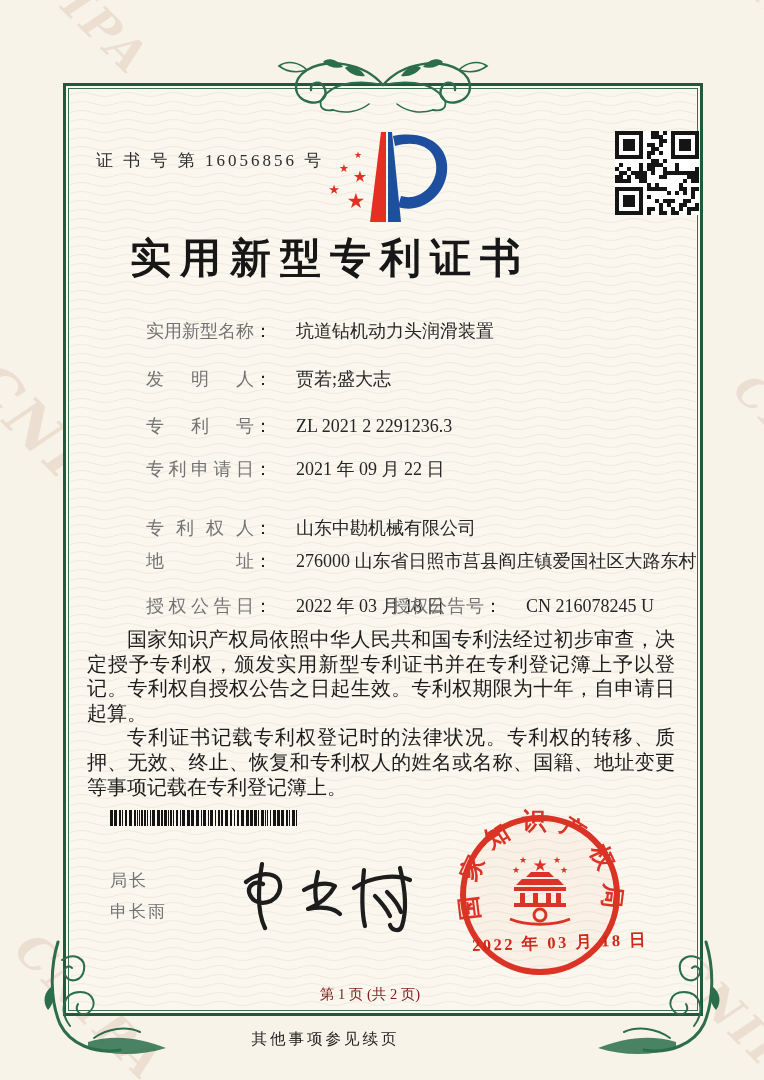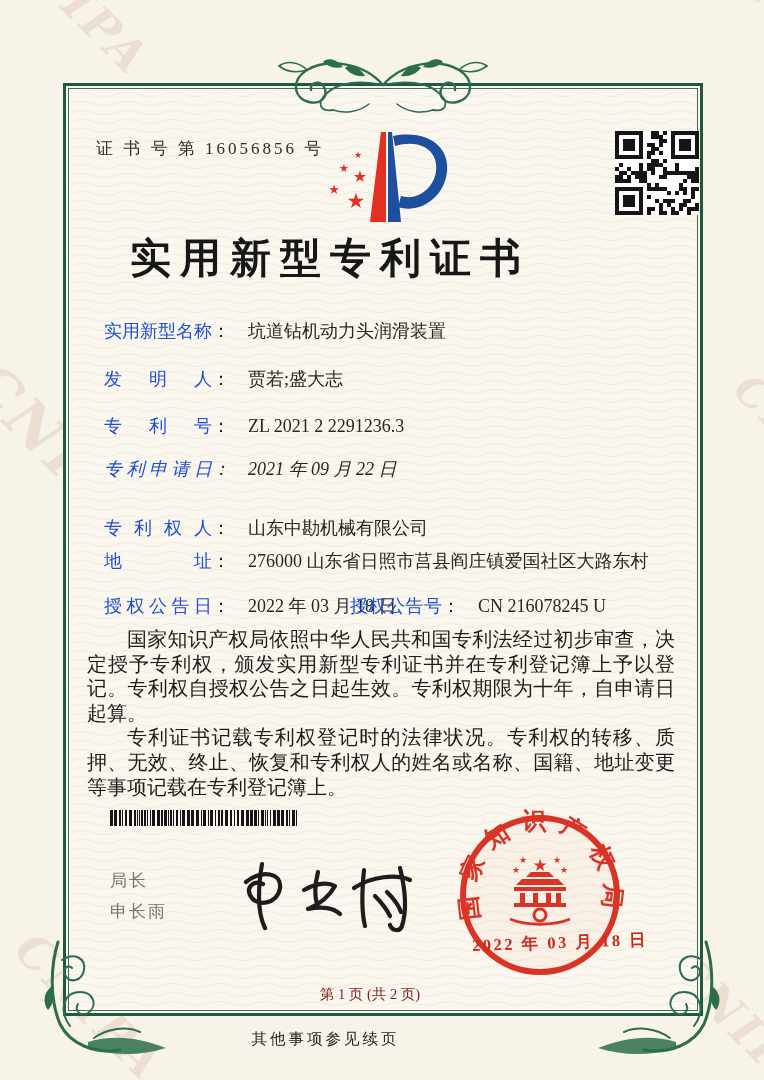--- a/index.html
+++ b/index.html
@@ -18,7 +18,7 @@
   .frame::after{content:"";position:absolute;inset:2px;border:1px solid #3a6f51;pointer-events:none;}
   .waves{position:absolute;inset:4px;opacity:.55;}
 
-  .cert-no{left:96px;top:137px;font-size:17px;letter-spacing:3px;color:#2d2d2d;}
+  .cert-no{left:96px;top:149px;font-size:17px;letter-spacing:3px;color:#2d2d2d;}
   .logo{left:310px;top:122px;}
   .qr{left:615px;top:131px;}
   .title{left:0;top:231px;width:660px;text-align:center;font-size:41px;font-weight:bold;

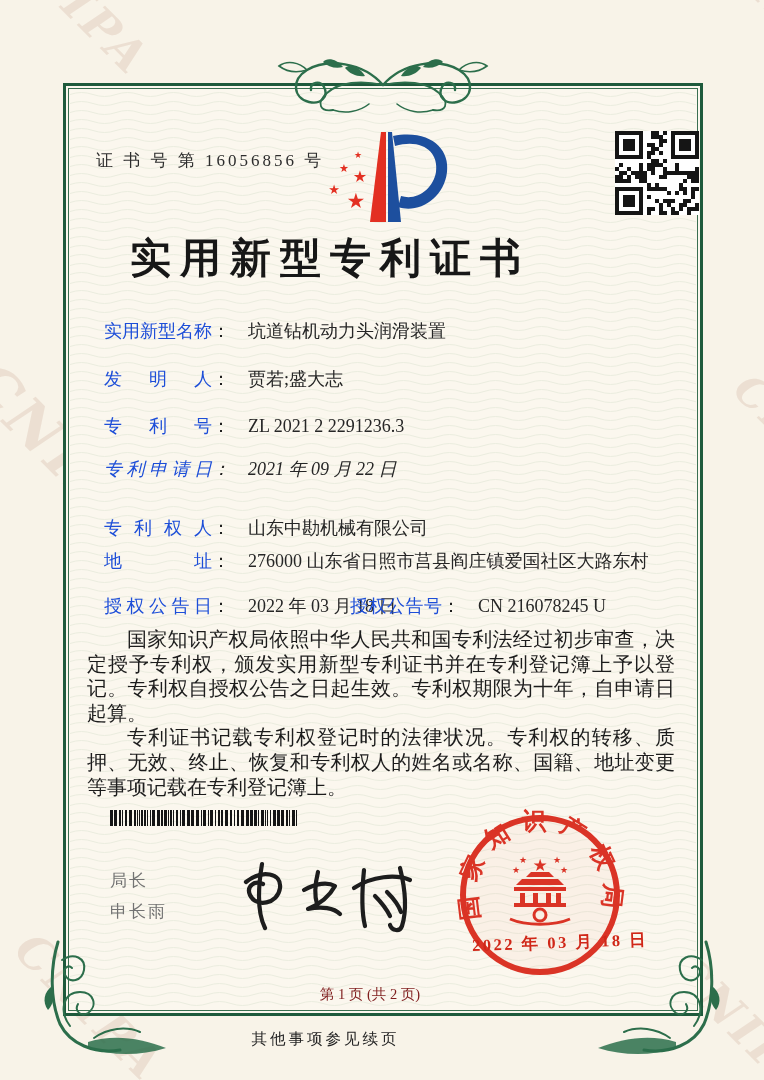--- a/index.html
+++ b/index.html
@@ -27,7 +27,7 @@
   .frow{position:absolute;left:104px;width:570px;height:26px;font-size:18px;
         line-height:24px;white-space:nowrap;}
   .flabel{display:inline-block;width:108px;text-align:justify;text-align-last:justify;
-          vertical-align:top;color:#1d4ed8;}
+          vertical-align:top;color:#737373;margin-left:42px;}
   .fcolon{color:#1f1f1f;}
   .fvalue{margin-left:18px;color:#262626;}
   .g2{position:absolute;left:246px;top:0;}

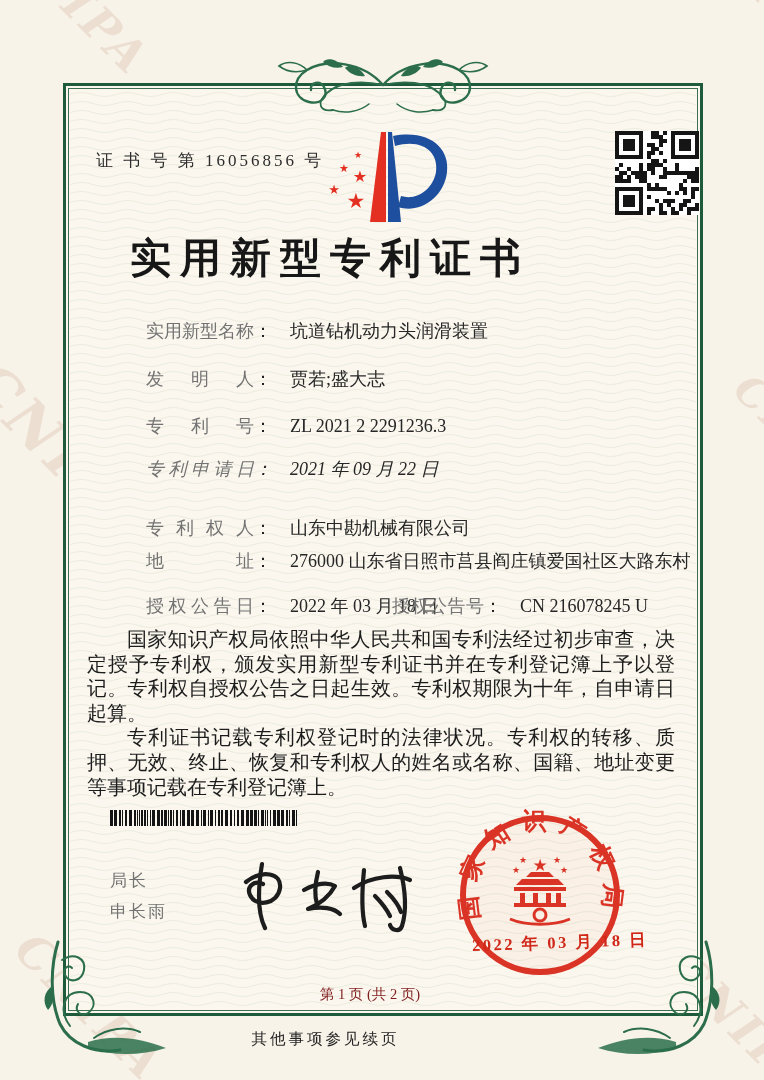--- a/index.html
+++ b/index.html
@@ -29,7 +29,7 @@
   .flabel{display:inline-block;width:108px;text-align:justify;text-align-last:justify;
           vertical-align:top;color:#737373;margin-left:42px;}
   .fcolon{color:#1f1f1f;}
-  .fvalue{margin-left:18px;color:#262626;}
+  .fvalue{margin-left:24px;color:#262626;}
   .g2{position:absolute;left:246px;top:0;}
   .g2 .flabel{width:92px;}
 

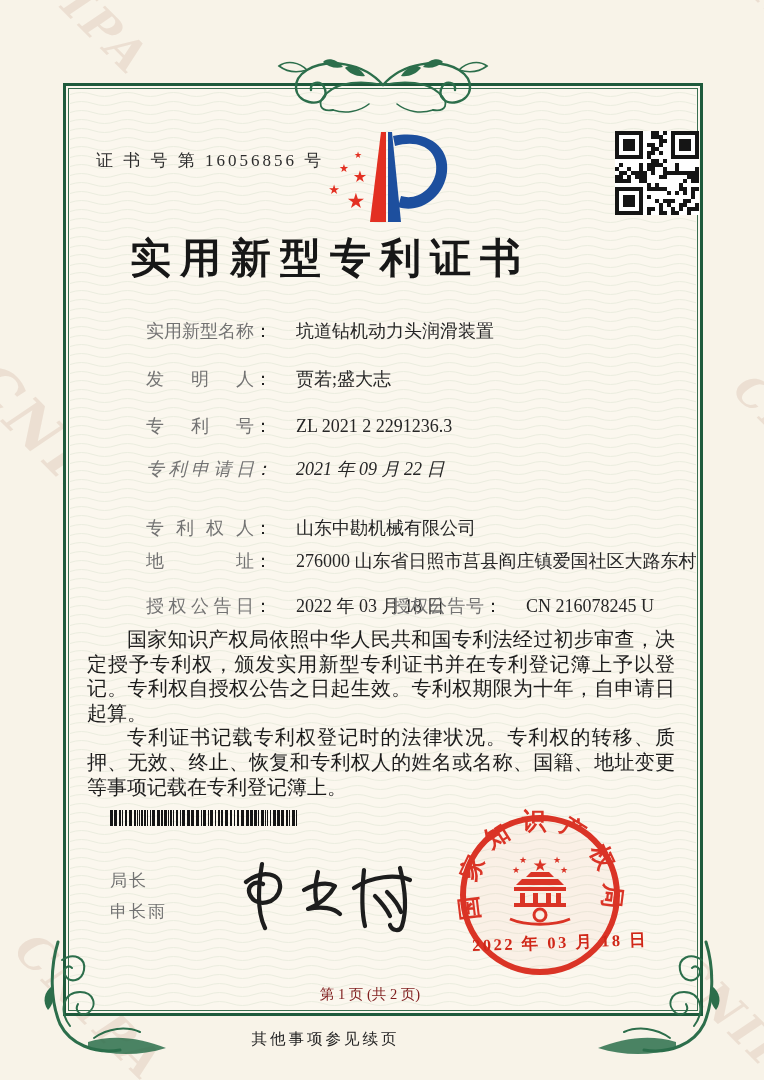--- a/index.html
+++ b/index.html
@@ -256,7 +256,7 @@
   <div class="frow" style="top:414px;">
     <span class="flabel">专利号</span><span class="fcolon">：</span><span class="fvalue">ZL 2021 2 2291236.3</span>
   </div>
-  <div class="frow" style="top:457px;font-style:italic;">
+  <div class="frow" style="top:457px;">
     <span class="flabel">专利申请日</span><span class="fcolon">：</span><span class="fvalue">2021 年 09 月 22 日</span>
   </div>
   <div class="frow" style="top:516px;font-family:Liberation Serif, serif;">

